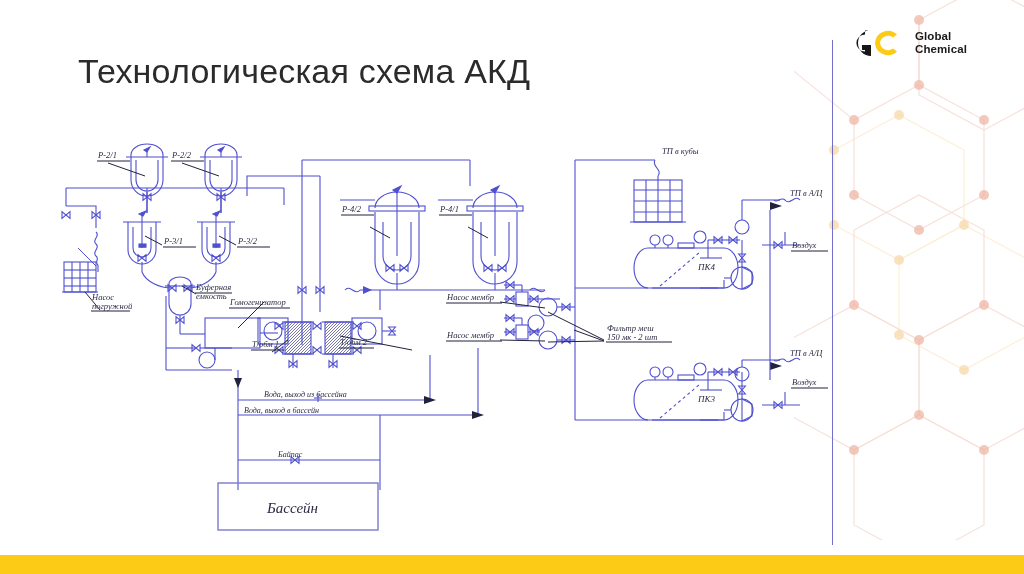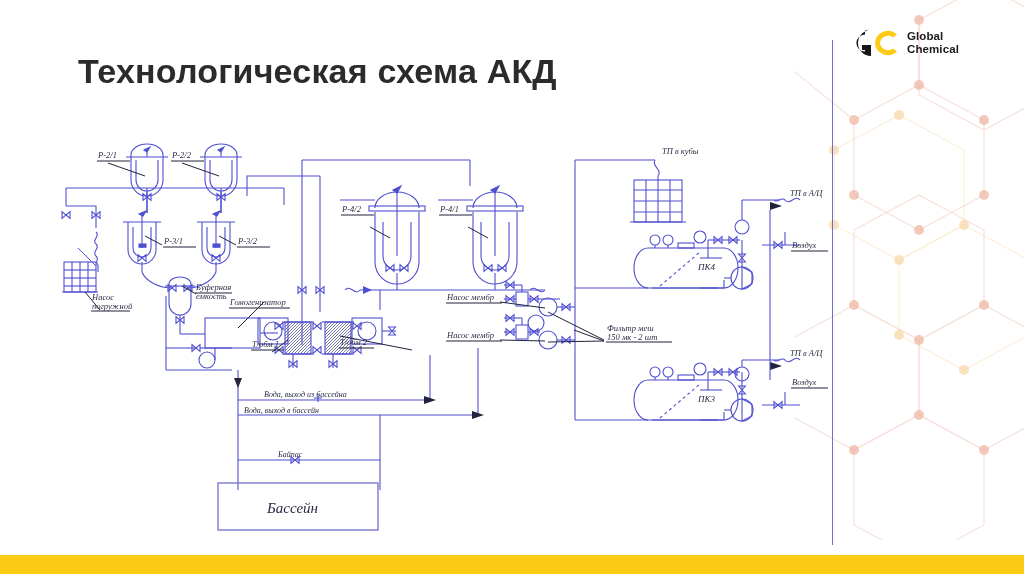--- a/index.html
+++ b/index.html
@@ -20,7 +20,7 @@
     white-space:nowrap;
   }
   
-  .logo{position:absolute;left:845px;top:26px;display:flex;align-items:center;gap:4px;}
+  .logo{position:absolute;left:845px;top:26px;display:flex;align-items:center;gap:12px;}
   .logo-mark{width:58px;height:34px;position:relative;}
   .logo-text{display:flex;flex-direction:column;line-height:1.12;}
   .logo-text span{font-size:11.5px;font-weight:bold;color:#1a1a1a;letter-spacing:.1px;}

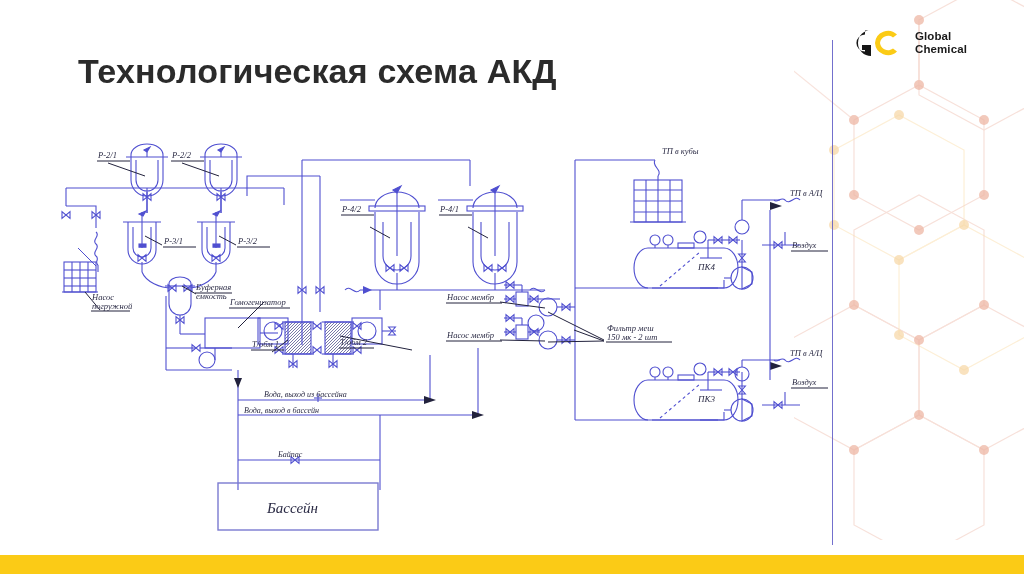--- a/index.html
+++ b/index.html
@@ -16,7 +16,7 @@
   
   .slide-title{
     position:absolute;left:78px;top:52px;
-    font-size:34px;color:#2b2b2b;font-weight:700;letter-spacing:.2px;
+    font-size:34px;color:#2b2b2b;font-weight:400;letter-spacing:.2px;
     white-space:nowrap;
   }
   

